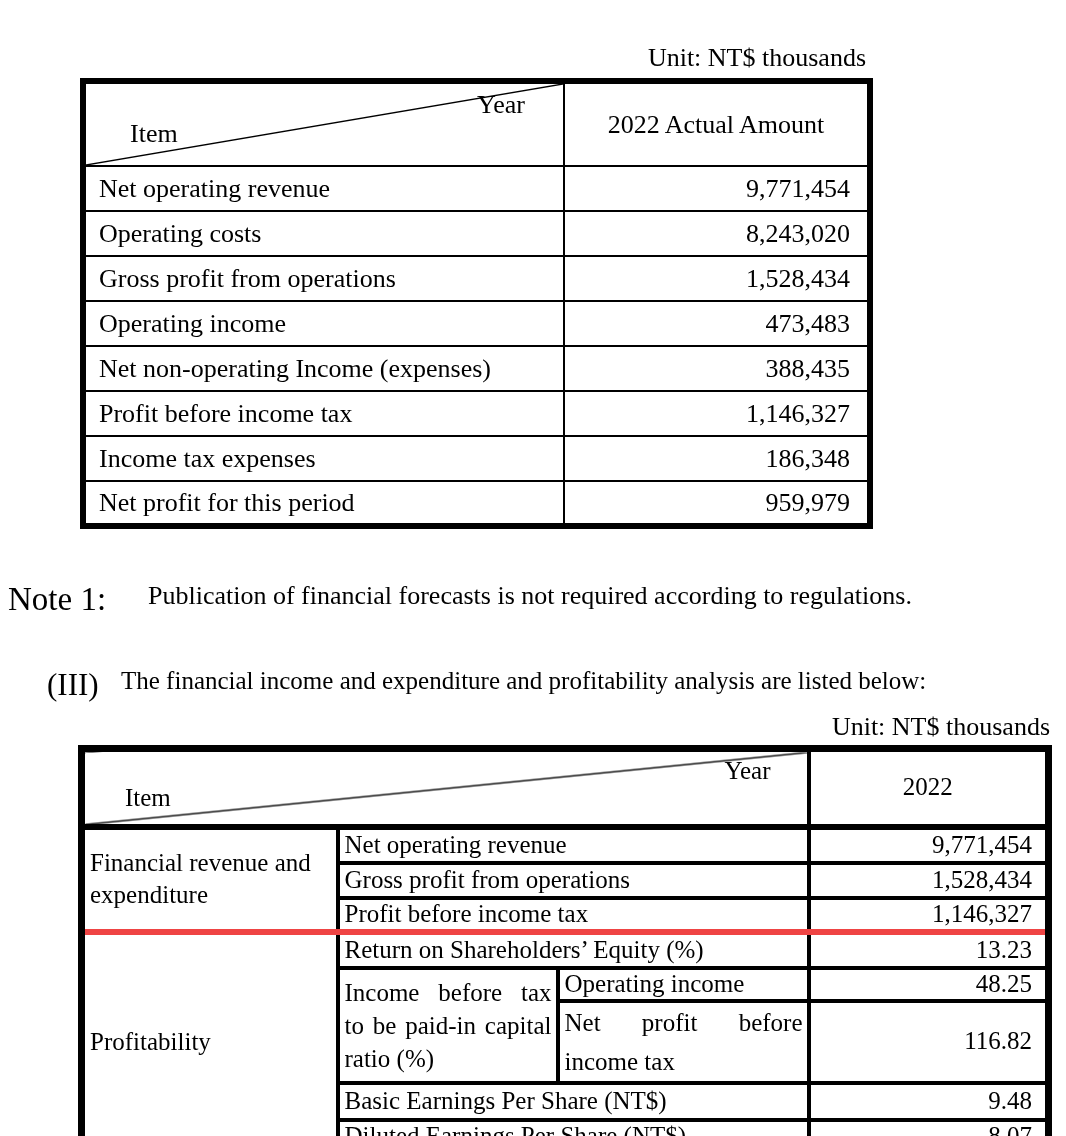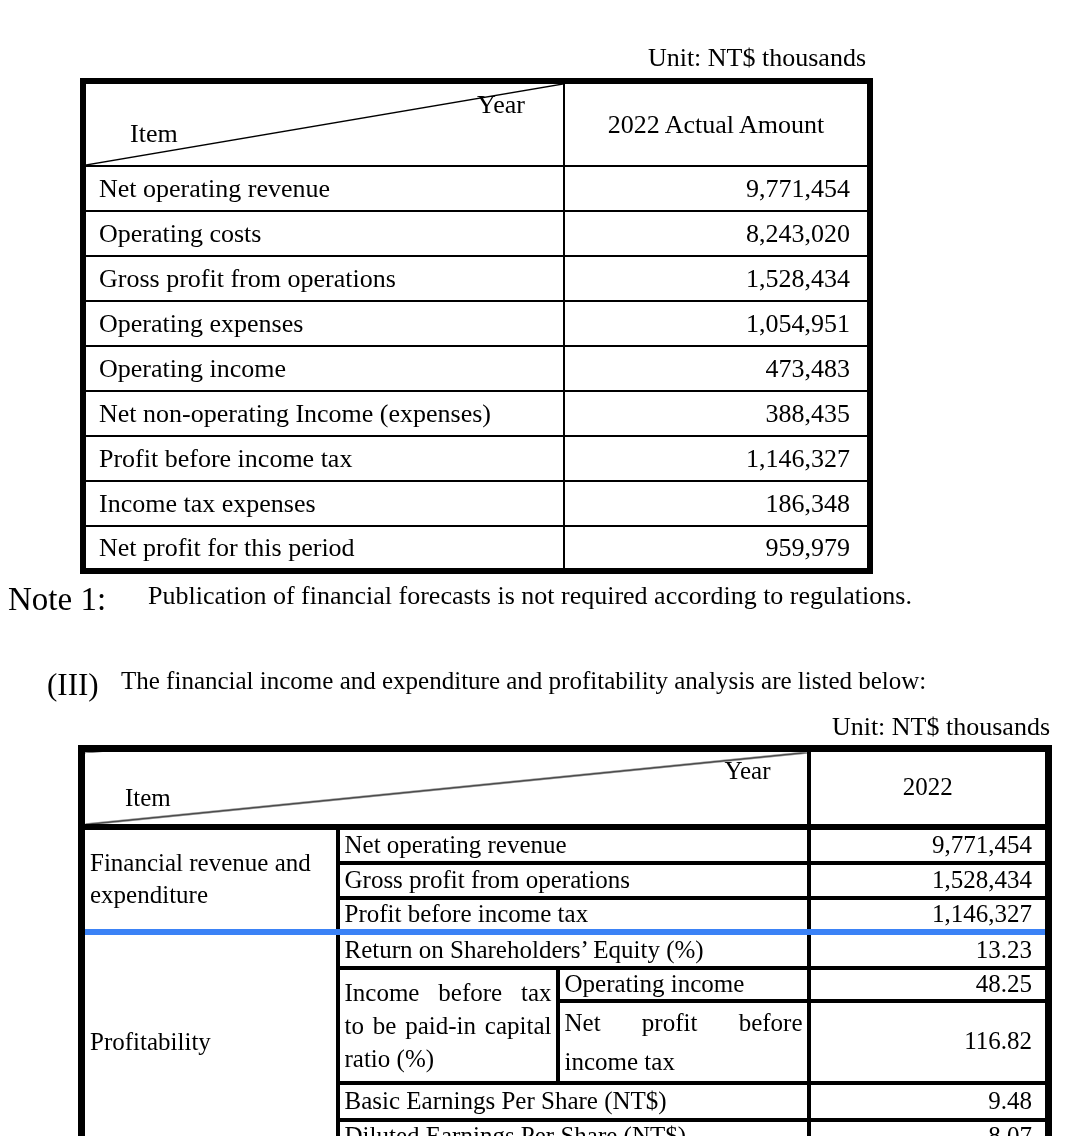--- a/index.html
+++ b/index.html
@@ -116,10 +116,6 @@
       <tr style="height:45px;">
         <td class="item">Gross profit from operations</td>
         <td class="val">1,528,434</td>
-      </tr>
-      <tr style="height:45px;">
-        <td class="item">Operating expenses</td>
-        <td class="val">1,054,951</td>
       </tr>
       <tr style="height:45px;">
         <td class="item">Operating income</td>

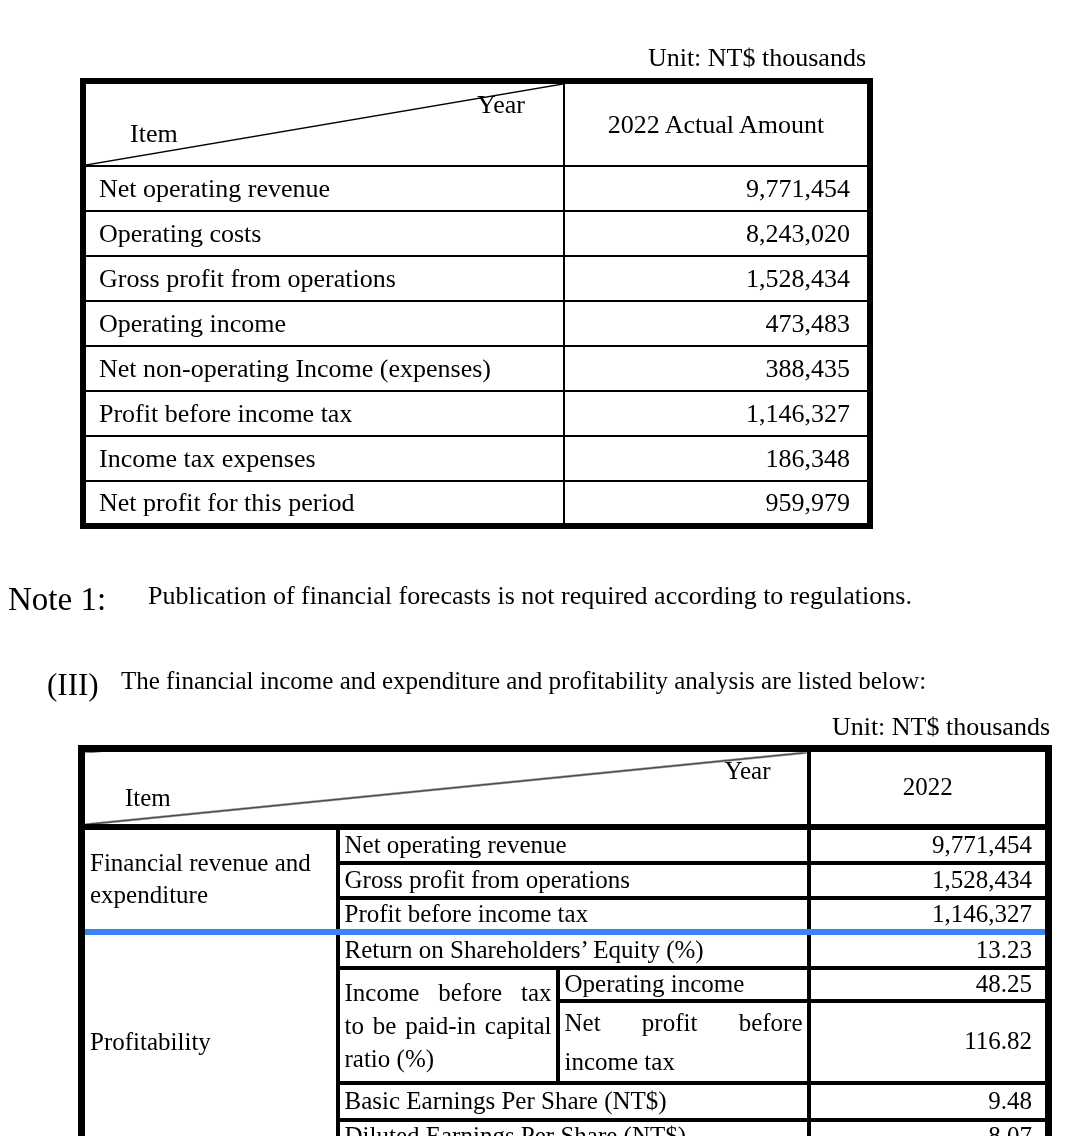--- a/index.html
+++ b/index.html
@@ -56,7 +56,7 @@
     overflow:hidden;
   }
   table.t2 tr.hdr td{border-bottom:6px solid #000;}
-  table.t2 tr.grp-top td{border-top:6px solid #3b82f6;}
+  table.t2 tr.grp-top td{border-top:6px solid #ef4444;}
   table.t2 td.item{padding-left:5px;}
   table.t2 td.val{text-align:right;padding-right:13px;}
   table.t2 td.group{padding-left:5px;line-height:1.3;}

